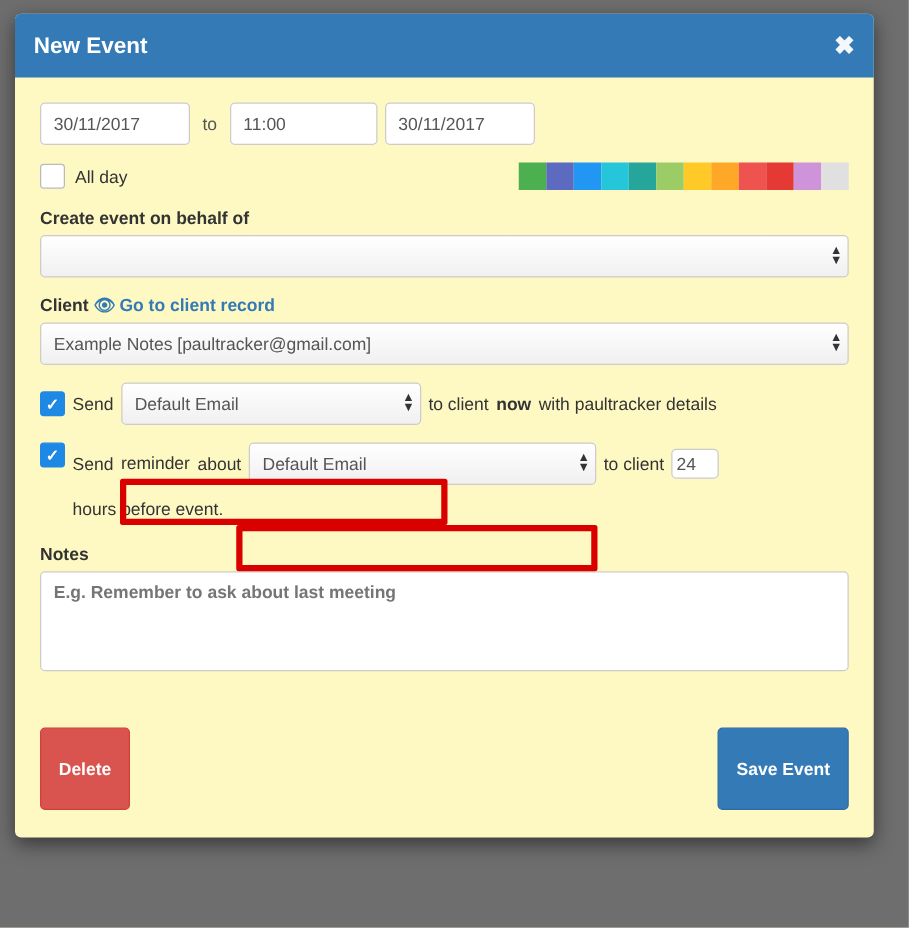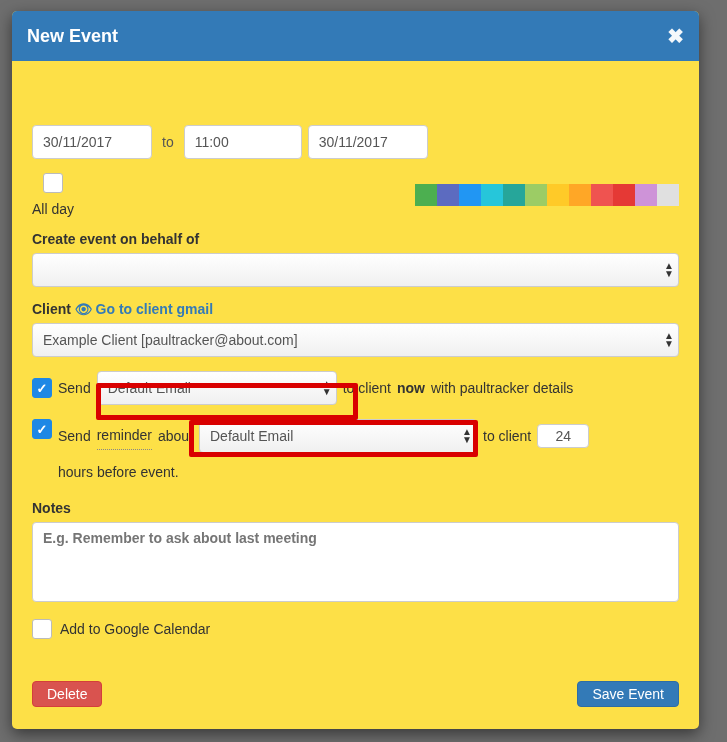--- a/index.html
+++ b/index.html
@@ -29,7 +29,7 @@
     left: 12px;
     top: 11px;
     width: 687px;
-    background: #fde047;
+    background: #fef9c3;
     border-radius: 5px;
     box-shadow: 0 5px 15px rgba(0,0,0,0.5);
   }

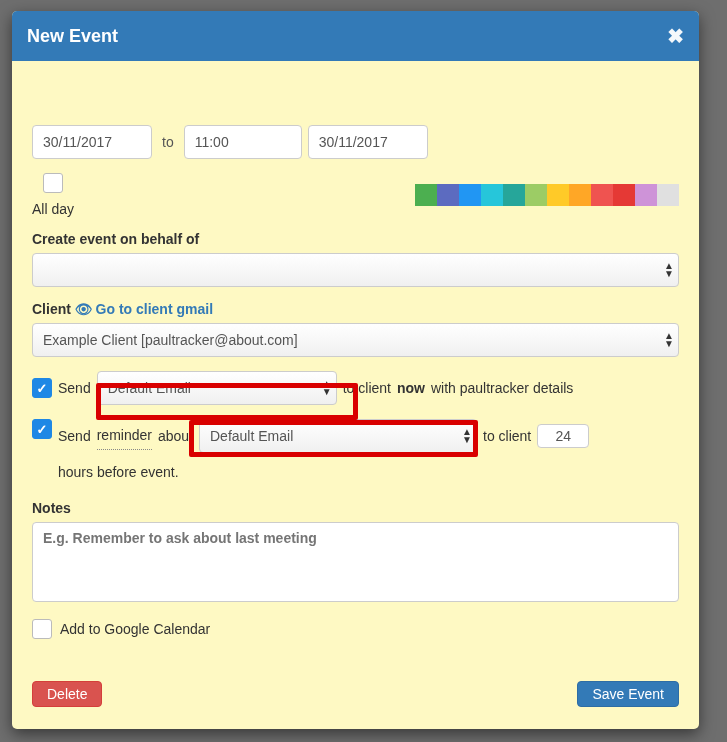--- a/index.html
+++ b/index.html
@@ -55,7 +55,6 @@
   }
   .modal-body {
     padding: 20px 20px 10px 20px;
-    margin-top: 44px;
   }
   .row { margin-bottom: 14px; }
   .row.inline { display:flex; align-items:center; flex-wrap:wrap; gap:6px; }

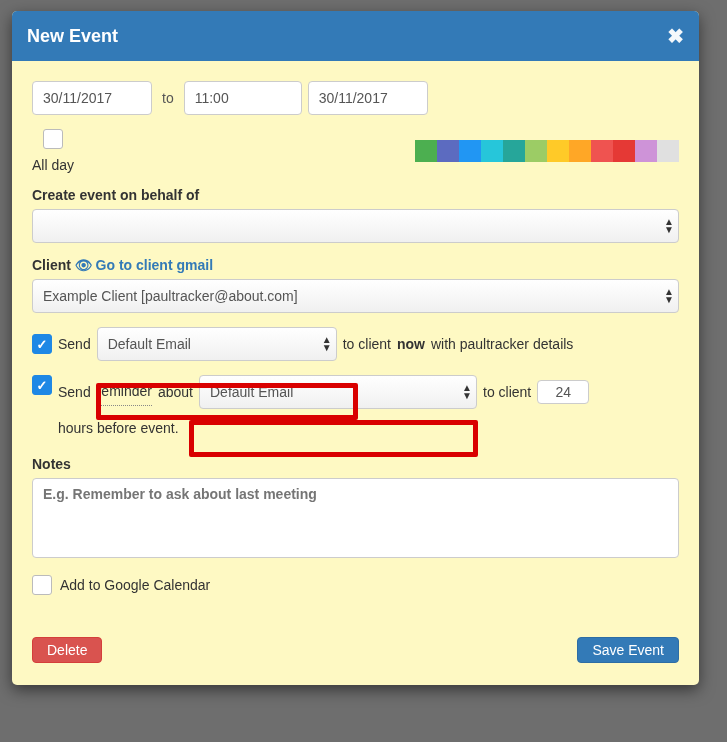--- a/index.html
+++ b/index.html
@@ -157,7 +157,7 @@
       </div>
 
       <div class="row inline" style="justify-content:space-between;">
-        <div style="display:flex; align-items:center; gap:8px;flex-direction:column;">
+        <div style="display:flex; align-items:center; gap:8px;">
           <span class="checkbox"></span>
           <span>All day</span>
         </div>

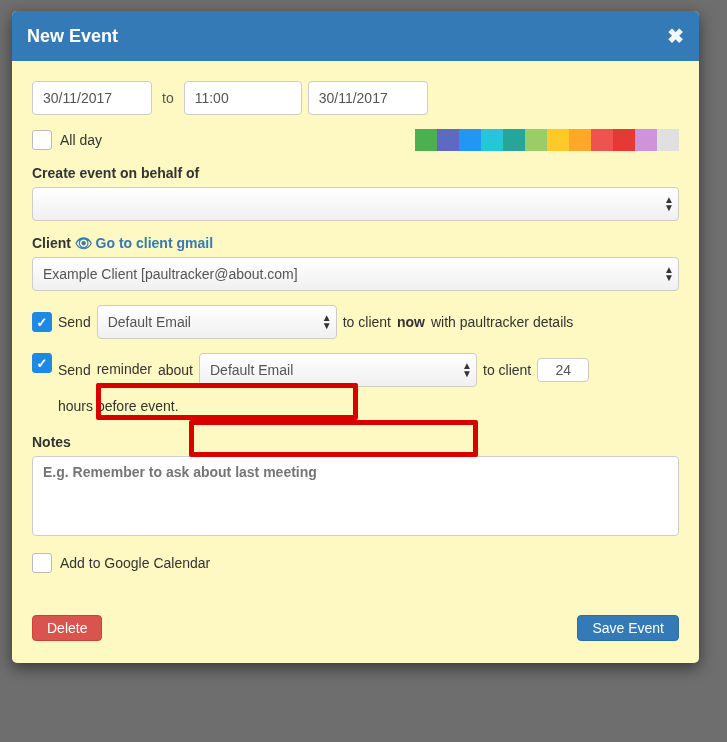--- a/index.html
+++ b/index.html
@@ -189,7 +189,7 @@
       <div class="row">
         <label class="lbl" style="display:inline;">Client</label>
         <span class="link">
-          <span class="eye">👁</span><span>Go to client gmail</span>
+          <span class="eye">👁</span><span>Go to client record</span>
         </span>
         <div class="select big" style="margin-top:6px;">
           <span>Example Client [paultracker@about.com]</span>

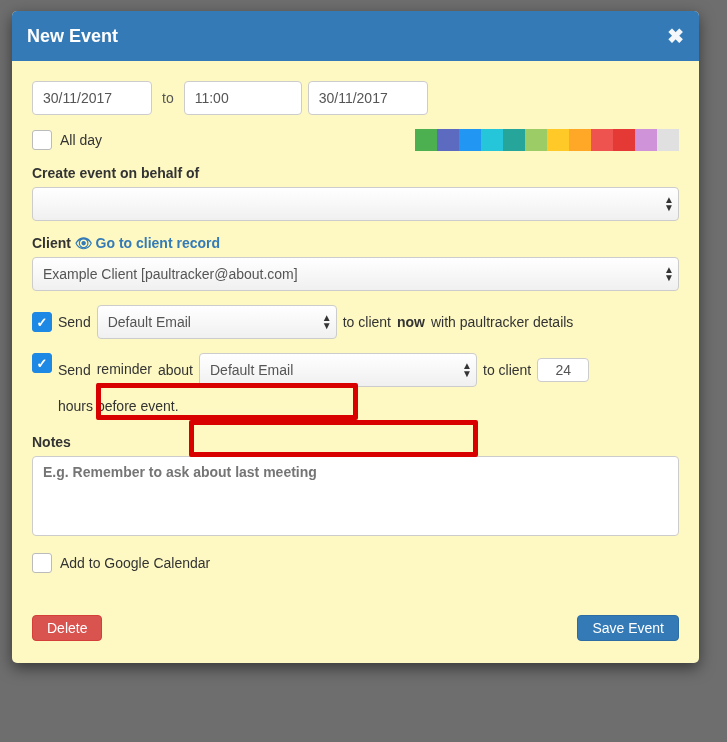--- a/index.html
+++ b/index.html
@@ -192,7 +192,7 @@
           <span class="eye">👁</span><span>Go to client record</span>
         </span>
         <div class="select big" style="margin-top:6px;">
-          <span>Example Client [paultracker@about.com]</span>
+          <span>Example Notes [paultracker@gmail.com]</span>
           <span class="arrows">▲<br>▼</span>
         </div>
       </div>

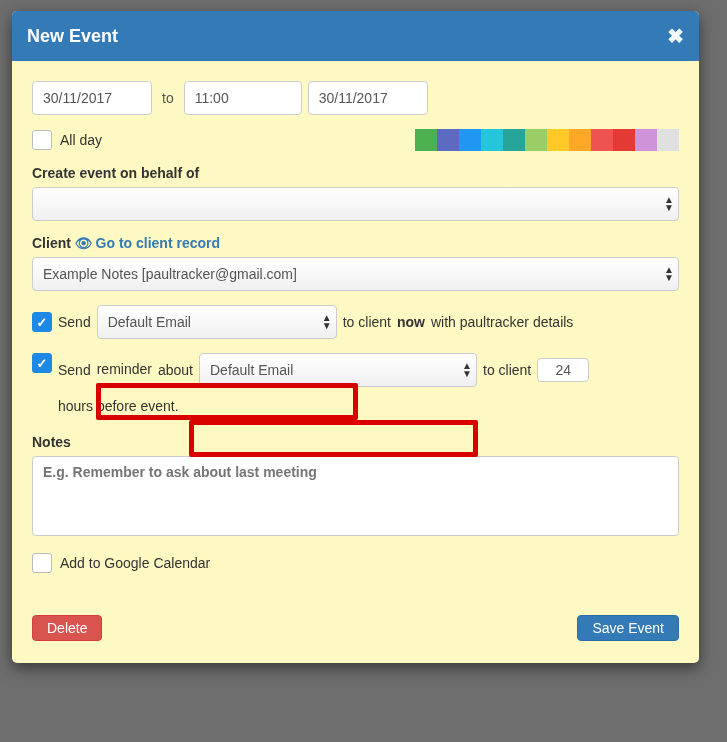--- a/index.html
+++ b/index.html
@@ -133,7 +133,7 @@
   .btn-primary { background:#337ab7; color:#fff; border-color:#2e6da4;}
   .w-120 { width:120px; }
   .w-118 { width:118px; }
-  .hours-input { width:52px; text-align:center; padding:2px 3px; height:24px;}
+  .hours-input { width:38px; text-align:left; padding:2px 3px; height:24px;}
 </style>
 </head>
 <body>

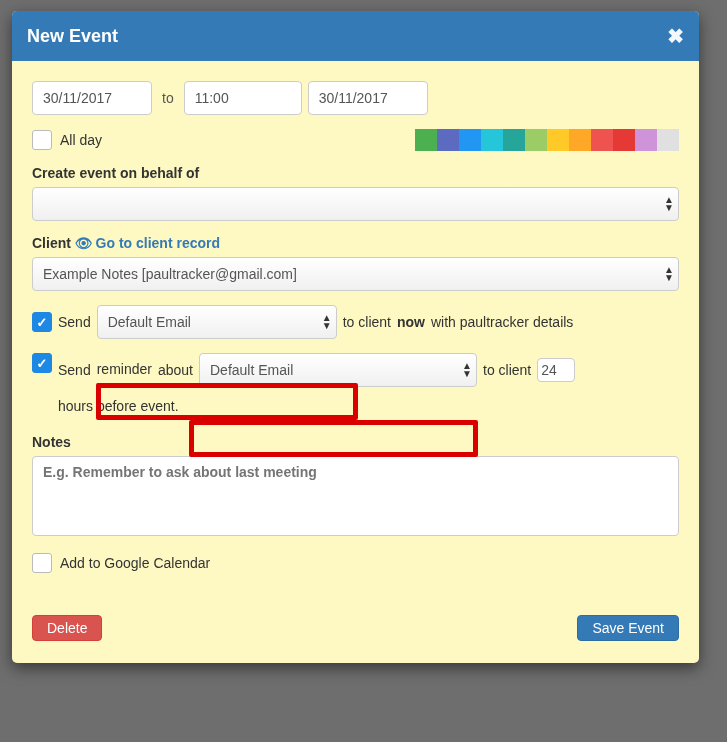--- a/index.html
+++ b/index.html
@@ -230,10 +230,6 @@
         <textarea class="input" placeholder="E.g. Remember to ask about last meeting" style=""></textarea>
       </div>
 
-      <div class="row inline" style="gap:8px;">
-        <span class="checkbox"></span>
-        <span>Add to Google Calendar</span>
-      </div>
 
     </div>
 

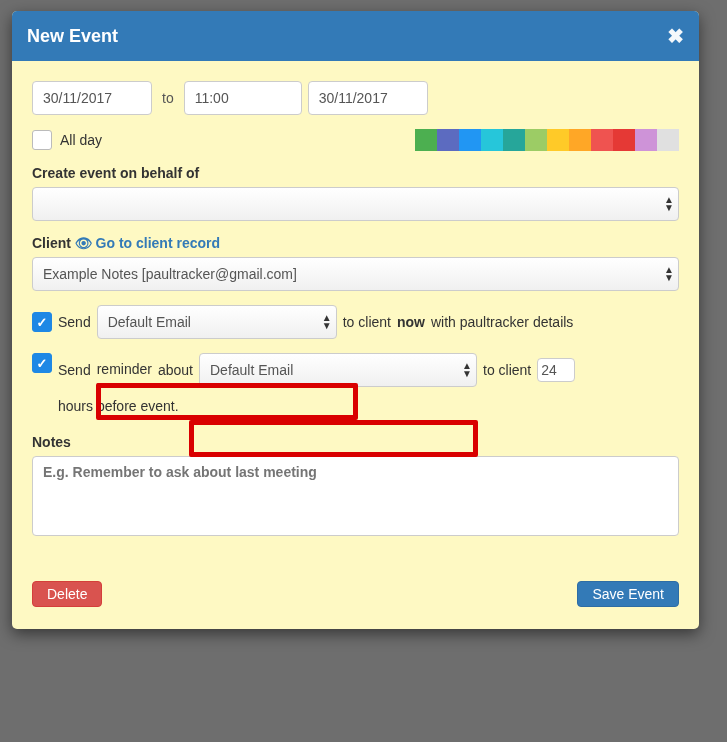--- a/index.html
+++ b/index.html
@@ -124,9 +124,9 @@
   .btn {
     border:1px solid transparent;
     border-radius:4px;
-    padding:4px 14px;
+    padding:24px 14px;
     font-size:14px;
-    font-weight:400;
+    font-weight:700;
     cursor:pointer;
   }
   .btn-danger { background:#d9534f; color:#fff; border-color:#d43f3a;}

